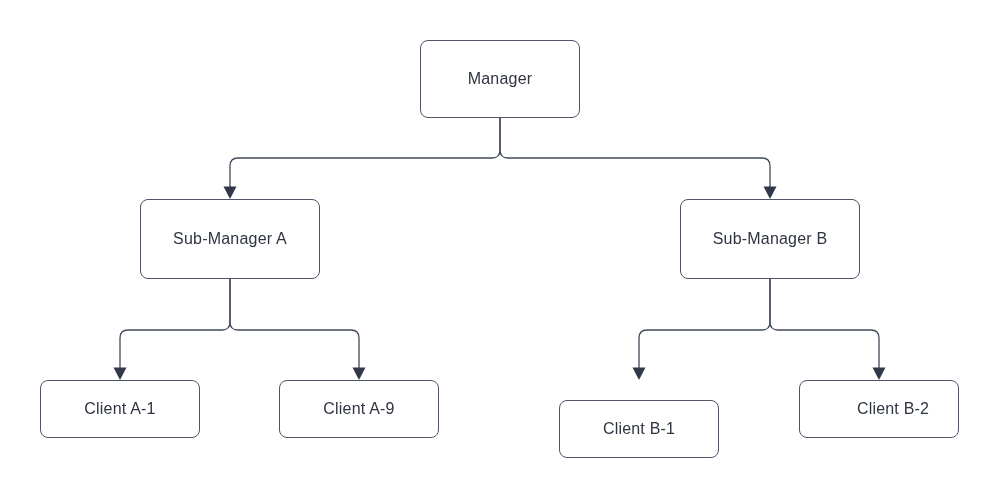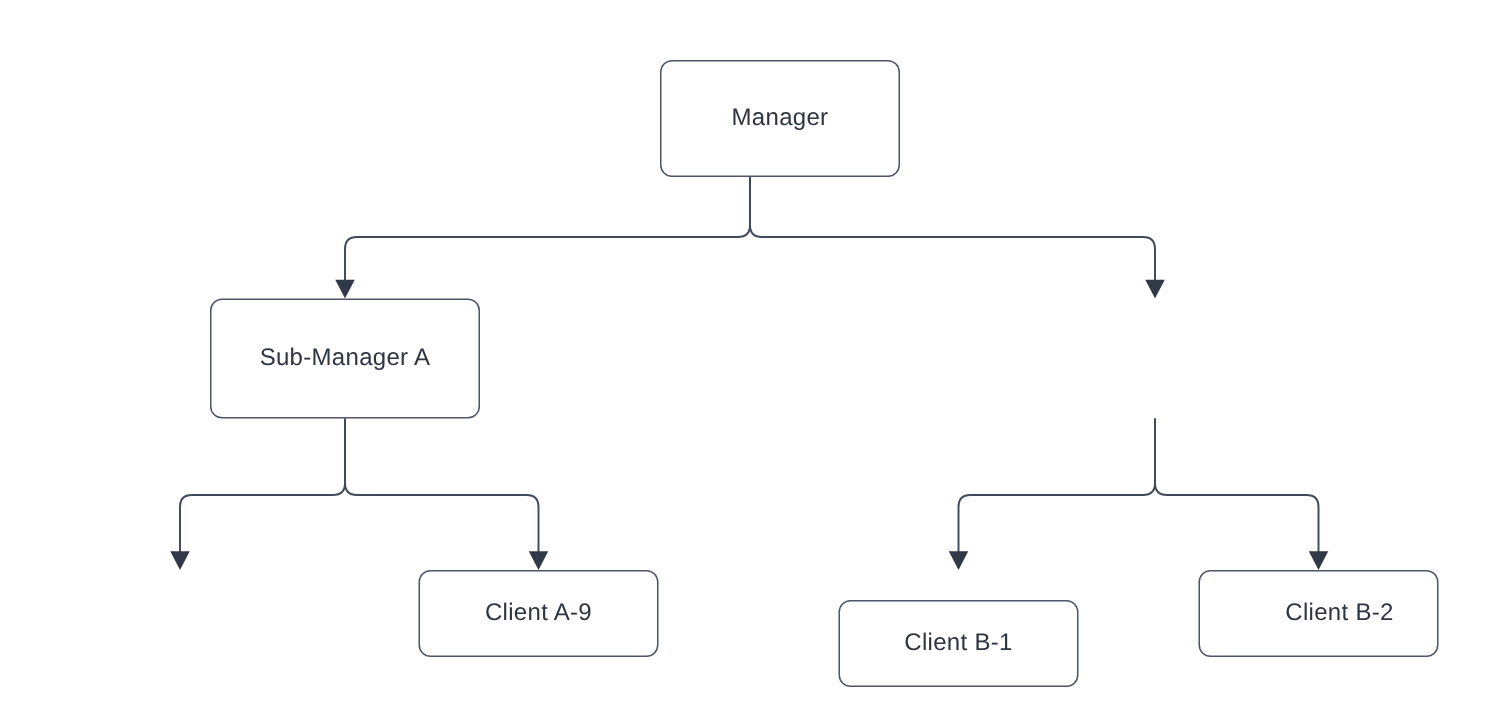--- a/index.html
+++ b/index.html
@@ -35,7 +35,7 @@
     letter-spacing: 0.2px;
   }
   .node span { white-space: nowrap; }
-  .n-manager   { left: 420px; top: 40px;  width: 160px; height: 78px; margin-left: 20px; }
+  .n-manager   { left: 420px; top: 40px;  width: 160px; height: 78px; }
   .n-sub-a     { left: 140px; top: 199px; width: 180px; height: 80px; }
   .n-sub-b     { left: 680px; top: 199px; width: 180px; height: 80px; }
   .n-client-a1 { left: 40px;  top: 380px; width: 160px; height: 58px; }

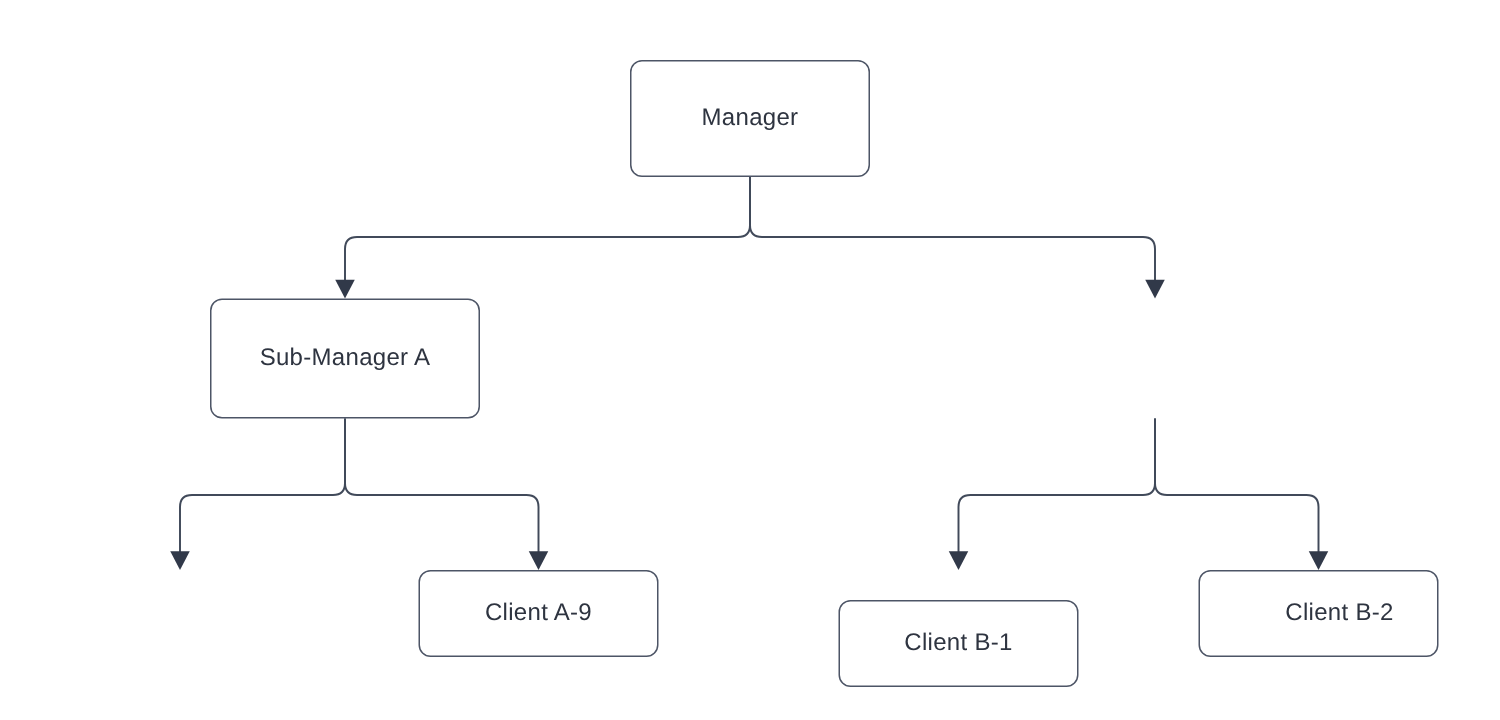--- a/index.html
+++ b/index.html
@@ -76,6 +76,9 @@
     <span>Sub-Manager A</span>
   </div>
 
+  <div class="node n-sub-b">
+    <span>Sub-Manager B</span>
+  </div>
 
 
   <div class="node n-client-a2">

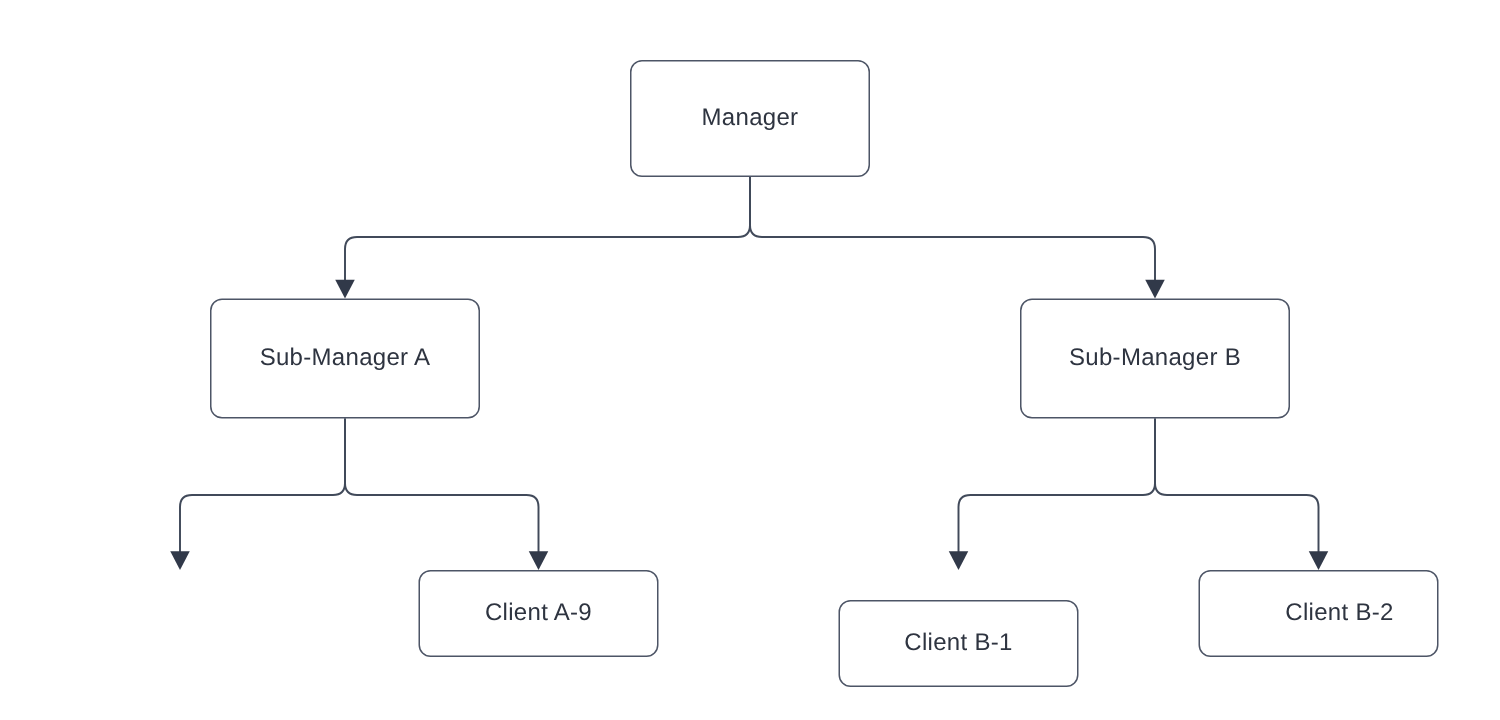--- a/index.html
+++ b/index.html
@@ -80,6 +80,9 @@
     <span>Sub-Manager B</span>
   </div>
 
+  <div class="node n-client-a1">
+    <span>Client A-1</span>
+  </div>
 
   <div class="node n-client-a2">
     <span>Client A-9</span>

